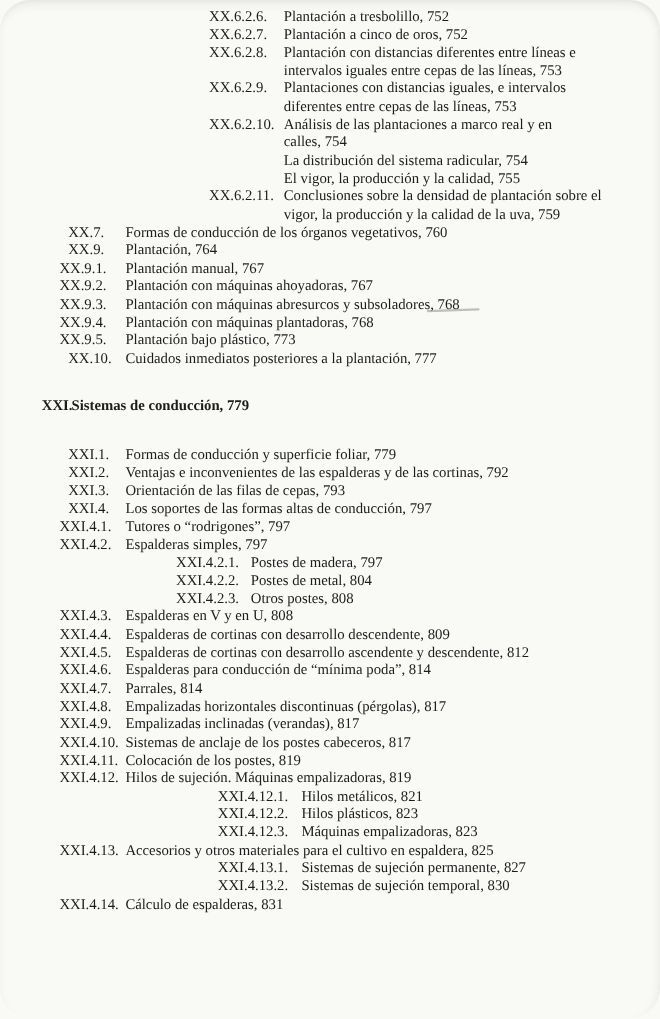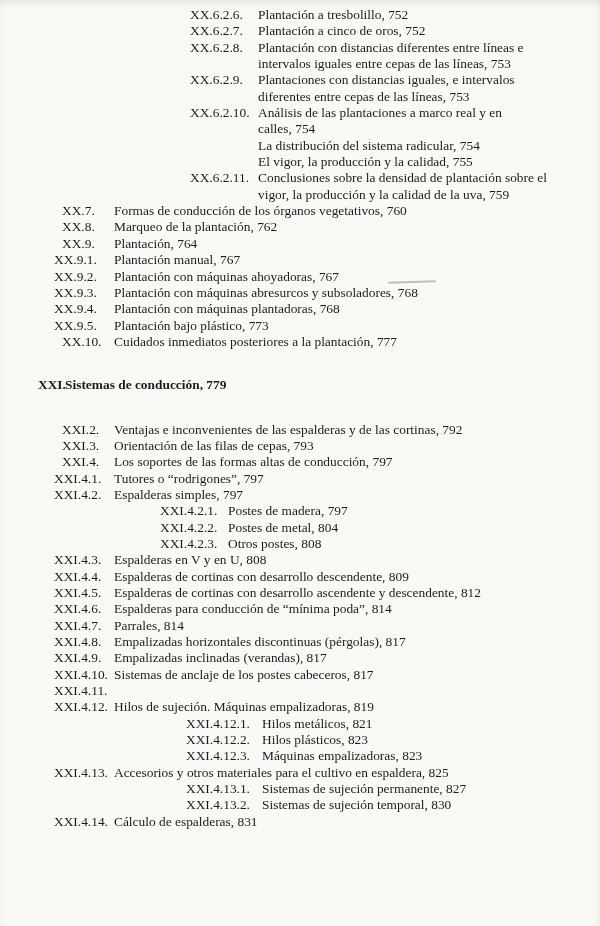--- a/index.html
+++ b/index.html
@@ -23,6 +23,7 @@
     box-shadow: inset 0 10px 14px -13px rgba(0,0,0,0.22),
                 inset -8px 0 12px -11px rgba(0,0,0,0.15),
                 inset 6px 0 10px -10px rgba(0,0,0,0.10);
+    border-radius: 28px;
   }
   .entry {
     display: flex;

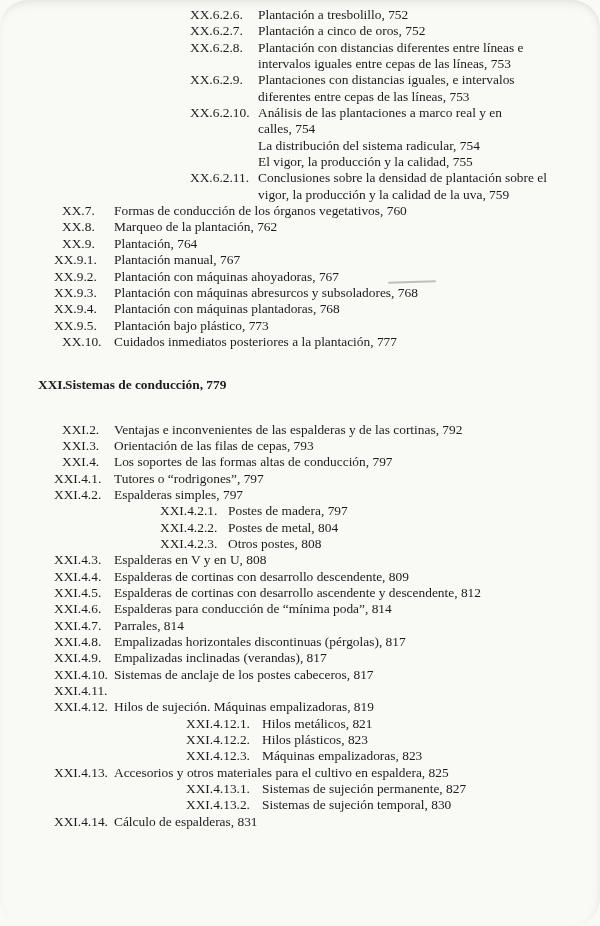--- a/index.html
+++ b/index.html
@@ -115,10 +115,6 @@
     <span class="txt"><span>Formas de conducción de los órganos vegetativos,</span><span>&nbsp;760</span></span>
   </div>
 
-  <div class="entry l-s1">
-    <span class="num">XX.8.</span>
-    <span class="txt"><span>Marqueo de la plantación,</span><span>&nbsp;762</span></span>
-  </div>
 
   <div class="entry l-s1">
     <span class="num">XX.9.</span>

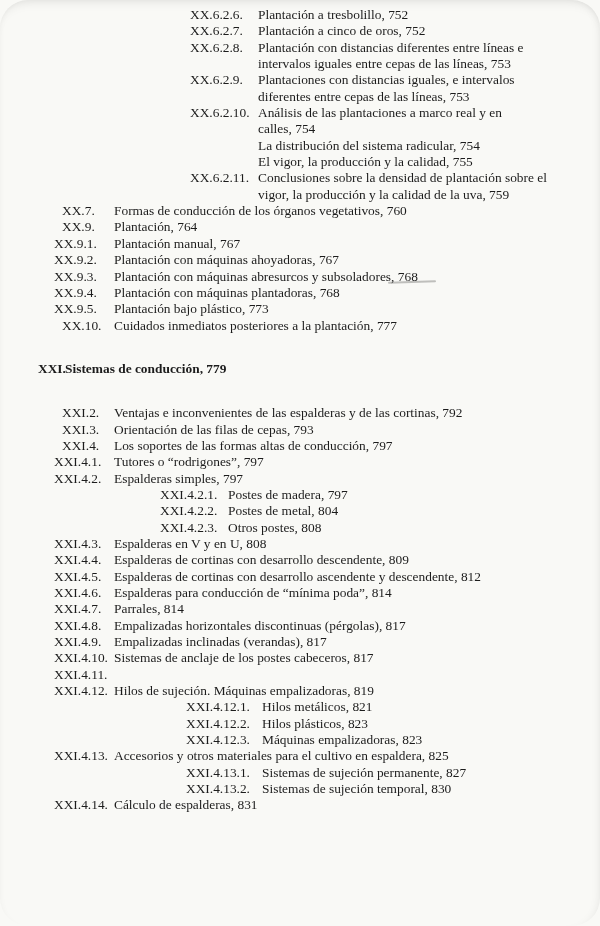--- a/index.html
+++ b/index.html
@@ -156,6 +156,10 @@
     <span class="txt"><span>Sistemas de conducción,</span><span>&nbsp;779</span></span>
   </div>
 
+  <div class="entry l-s1">
+    <span class="num">XXI.1.</span>
+    <span class="txt"><span>Formas de conducción y superficie foliar,</span><span>&nbsp;779</span></span>
+  </div>
 
   <div class="entry l-s1">
     <span class="num">XXI.2.</span>

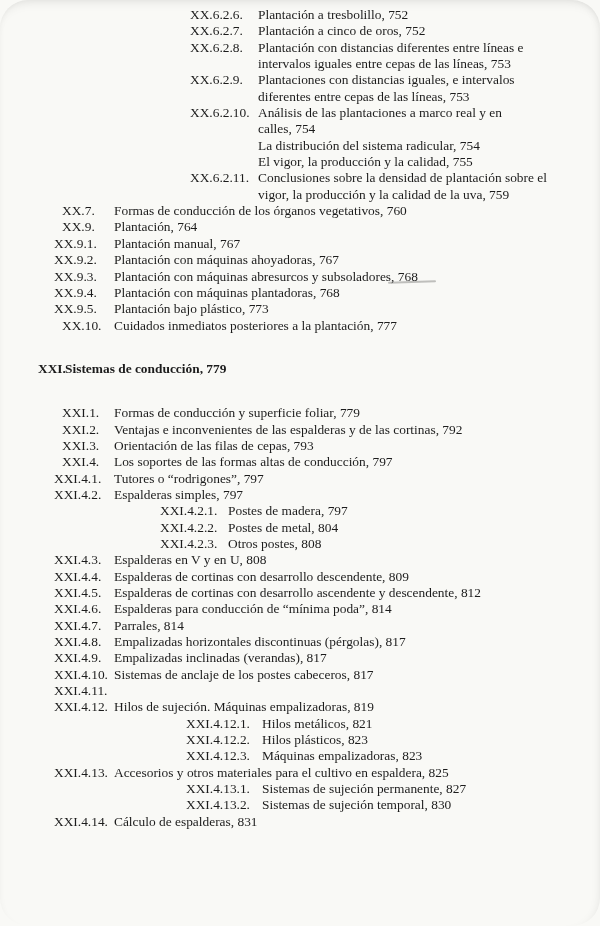--- a/index.html
+++ b/index.html
@@ -243,6 +243,7 @@
 
   <div class="entry l-s2">
     <span class="num">XXI.4.11.</span>
+    <span class="txt"><span>Colocación de los postes,</span><span>&nbsp;819</span></span>
   </div>
 
   <div class="entry l-s2">

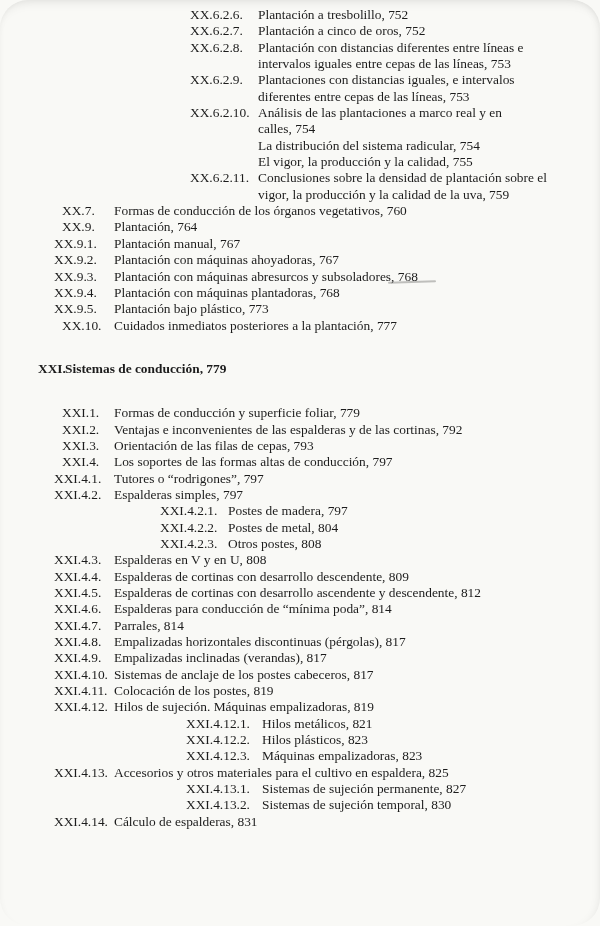--- a/index.html
+++ b/index.html
@@ -49,7 +49,7 @@
   .l-s4 { padding-left: 190px; }
   .l-s4 .num { width: 68px; }
 
-  .l-s5 { padding-left: 186px; }
+  .l-s5 { padding-left: 186px; margin-left: 12px; }
   .l-s5 .num { width: 76px; }
 
   .l-plain { padding-left: 258px; }

